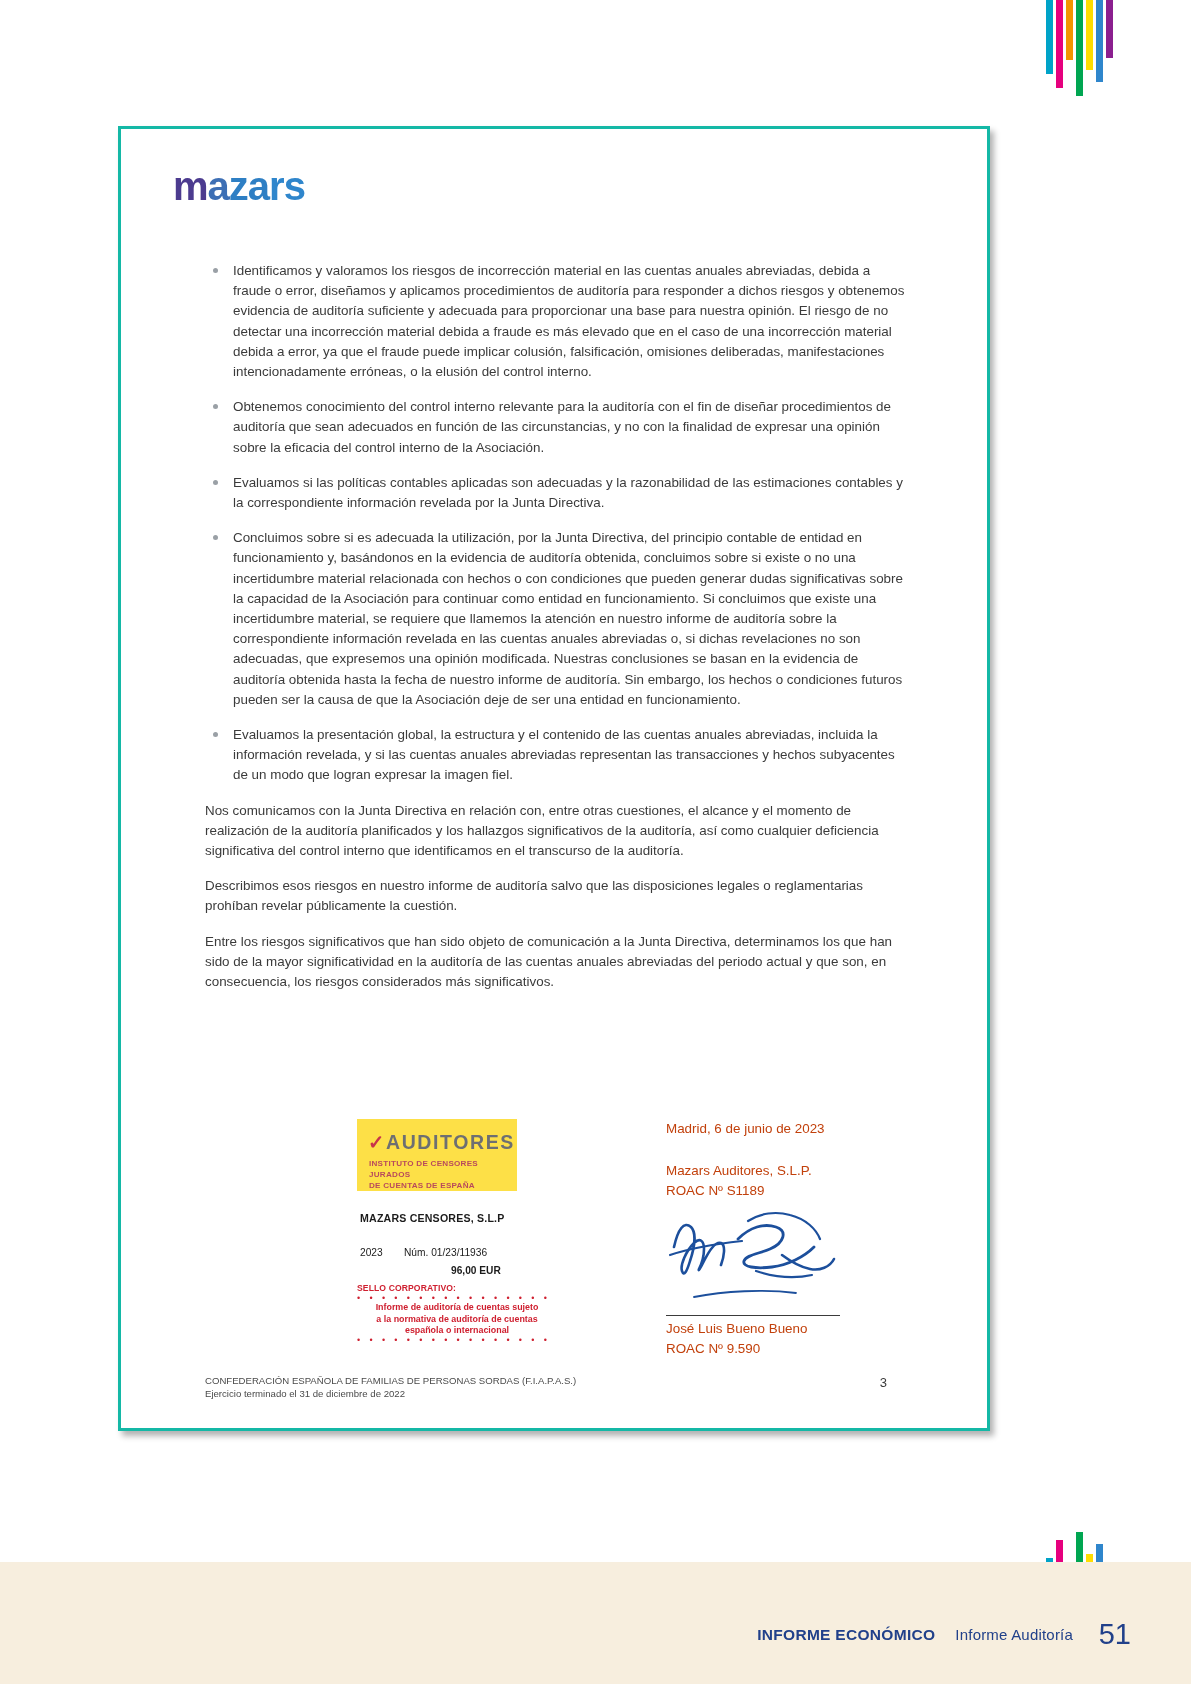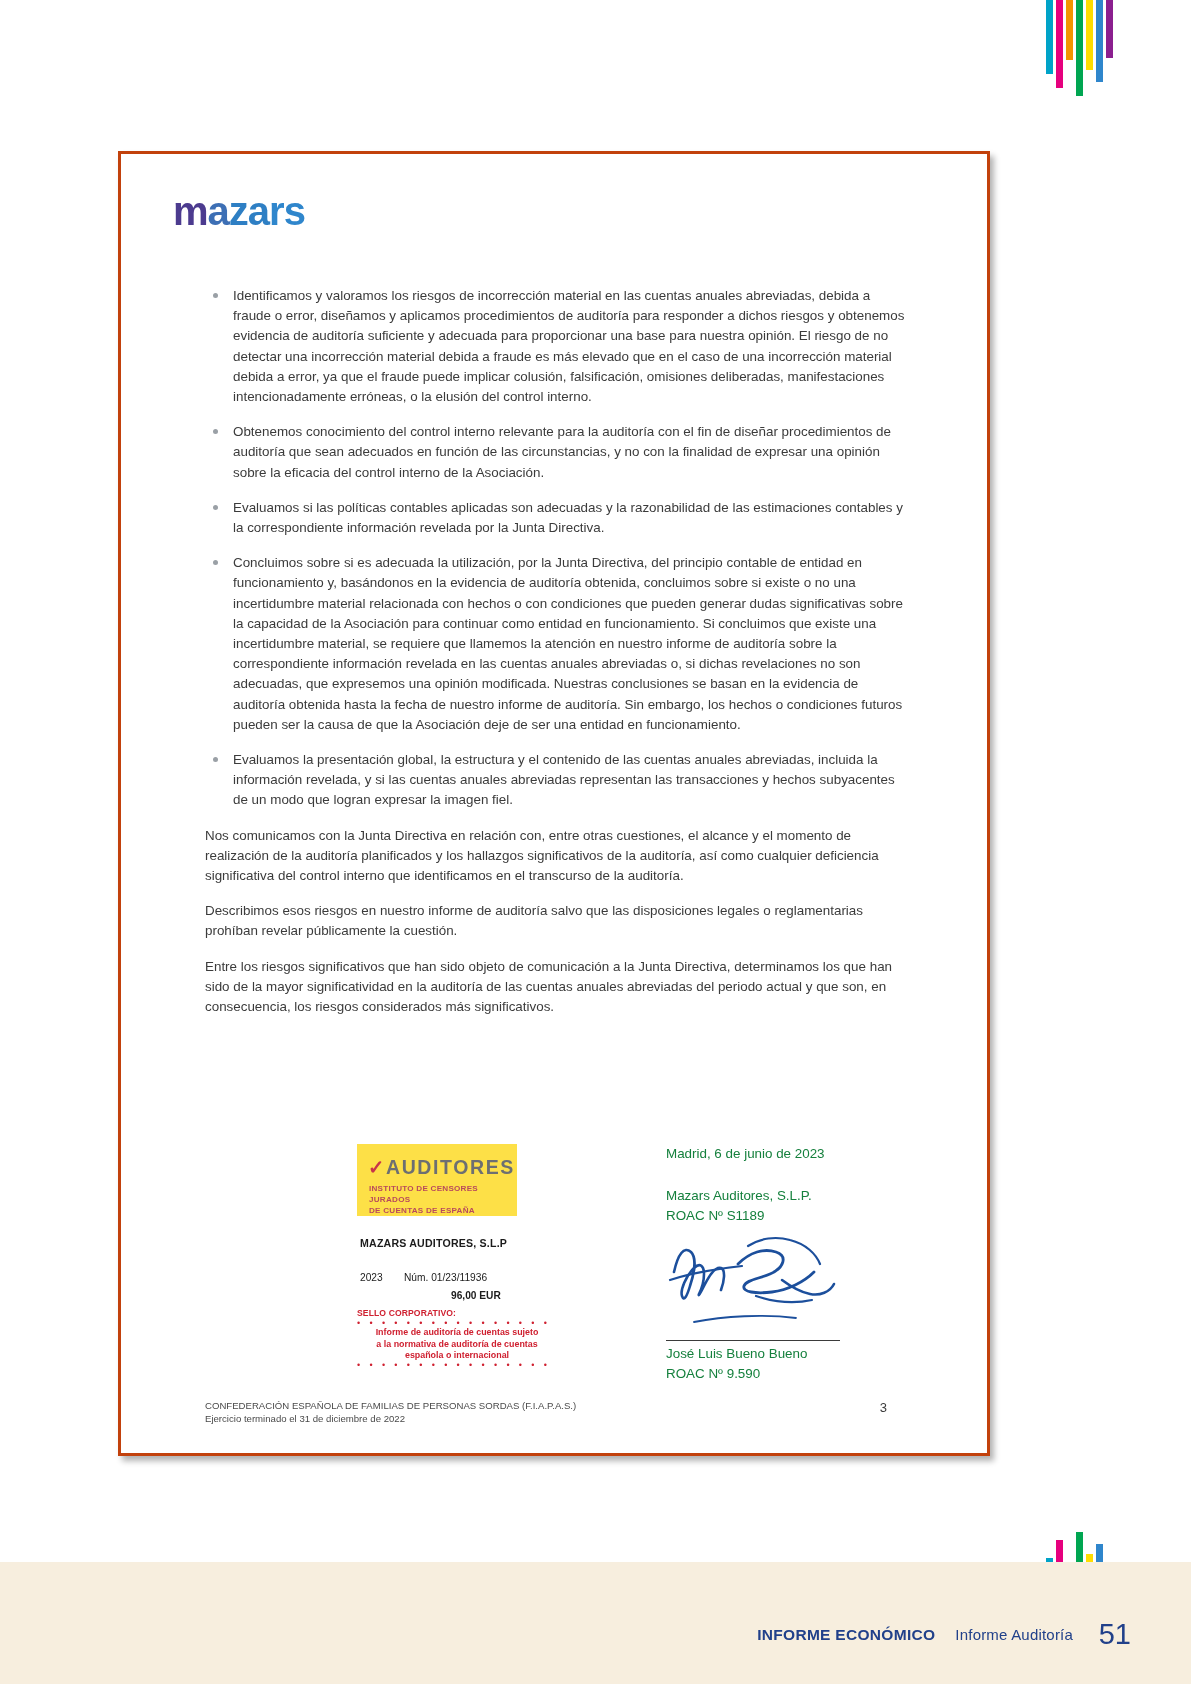--- a/index.html
+++ b/index.html
@@ -22,10 +22,10 @@
   
   .scan-page {
     position:absolute;
-    left:118px; top:151px;
+    left:118px; top:126px;
     width:866px; height:1299px;
     background:#ffffff;
-    border:3px solid #c2410c;
+    border:3px solid #14b8a6;
     box-shadow:4px 5px 6px rgba(0,0,0,0.30);
   }
   .scan-inner { position:absolute; inset:0; padding:0; }

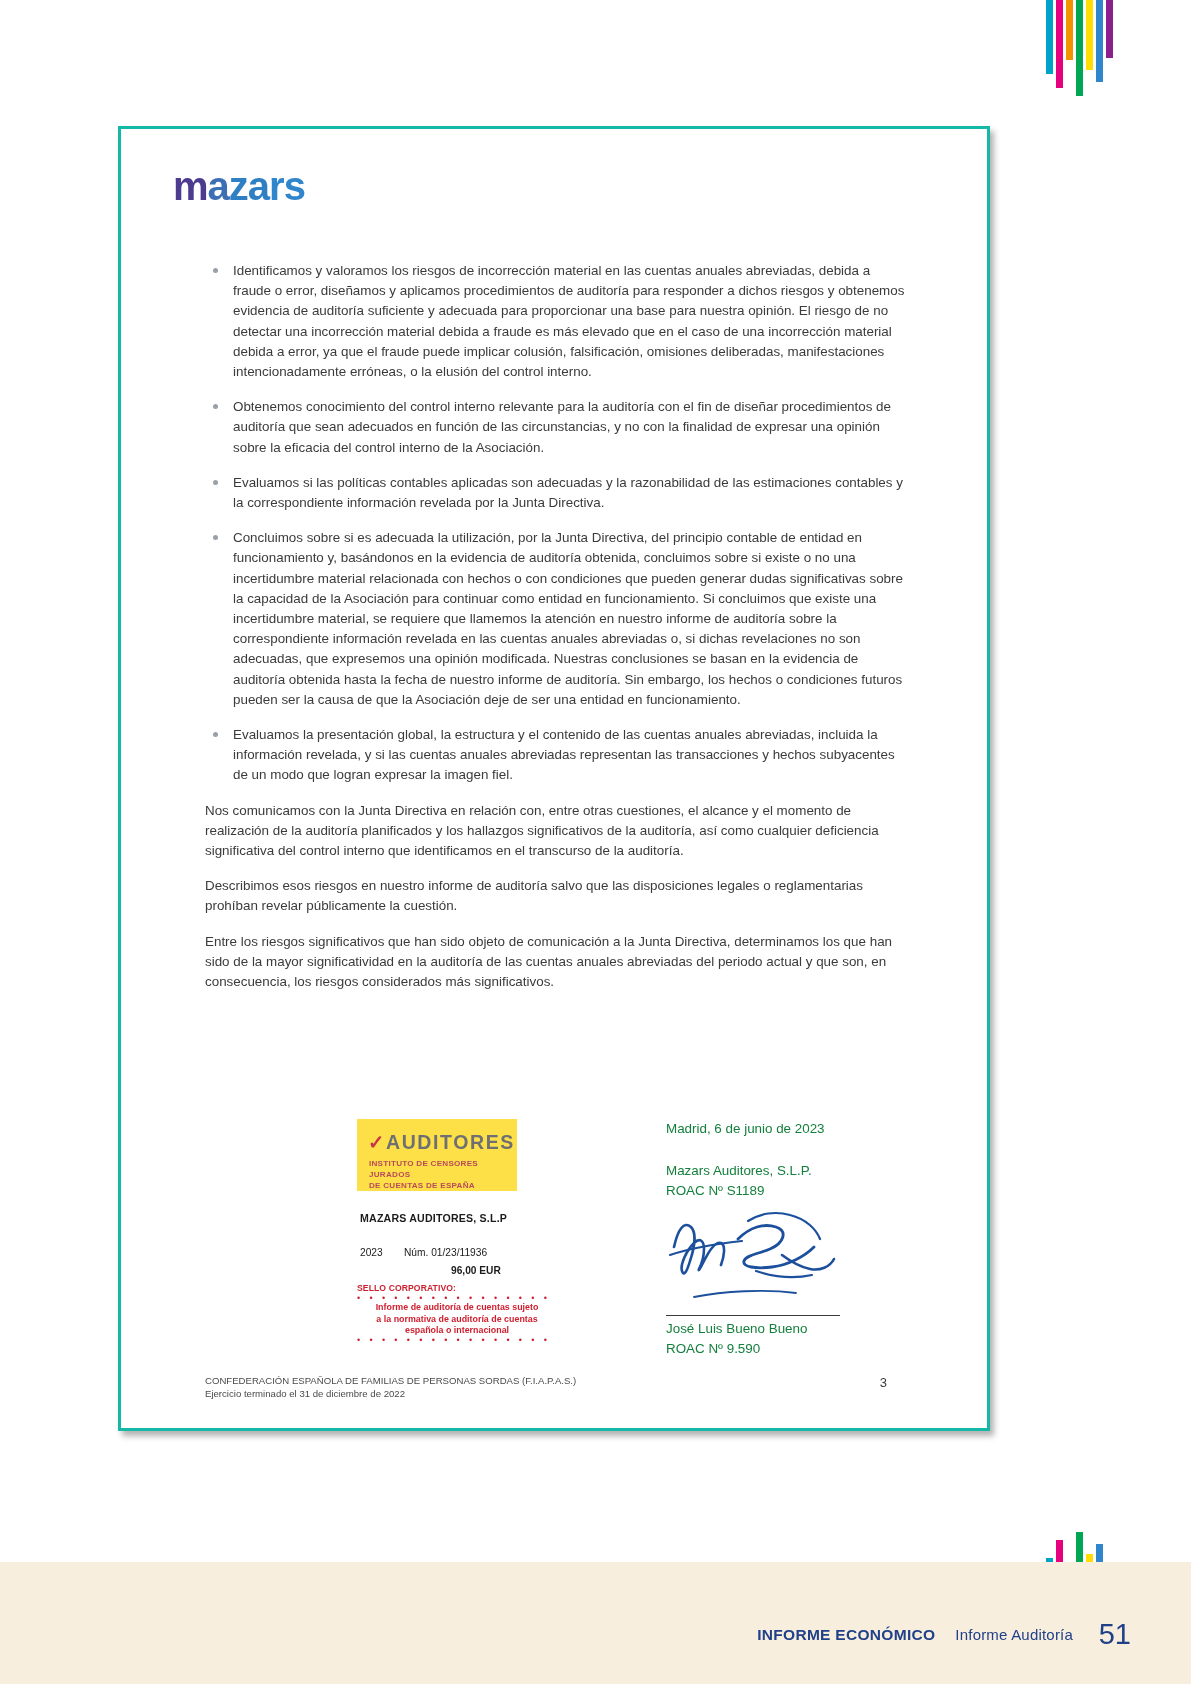--- a/index.html
+++ b/index.html
@@ -117,7 +117,7 @@
   
   .sig-right { position:absolute; left:505px; top:0px; width:290px; }
   .sig-line {
-    font-size:13.4px; color:#15803d; line-height:20px;
+    font-size:13.4px; color:#c2410c; line-height:20px;
   }
   .sig-gap-1 { height:22px; }
   .sig-rule {

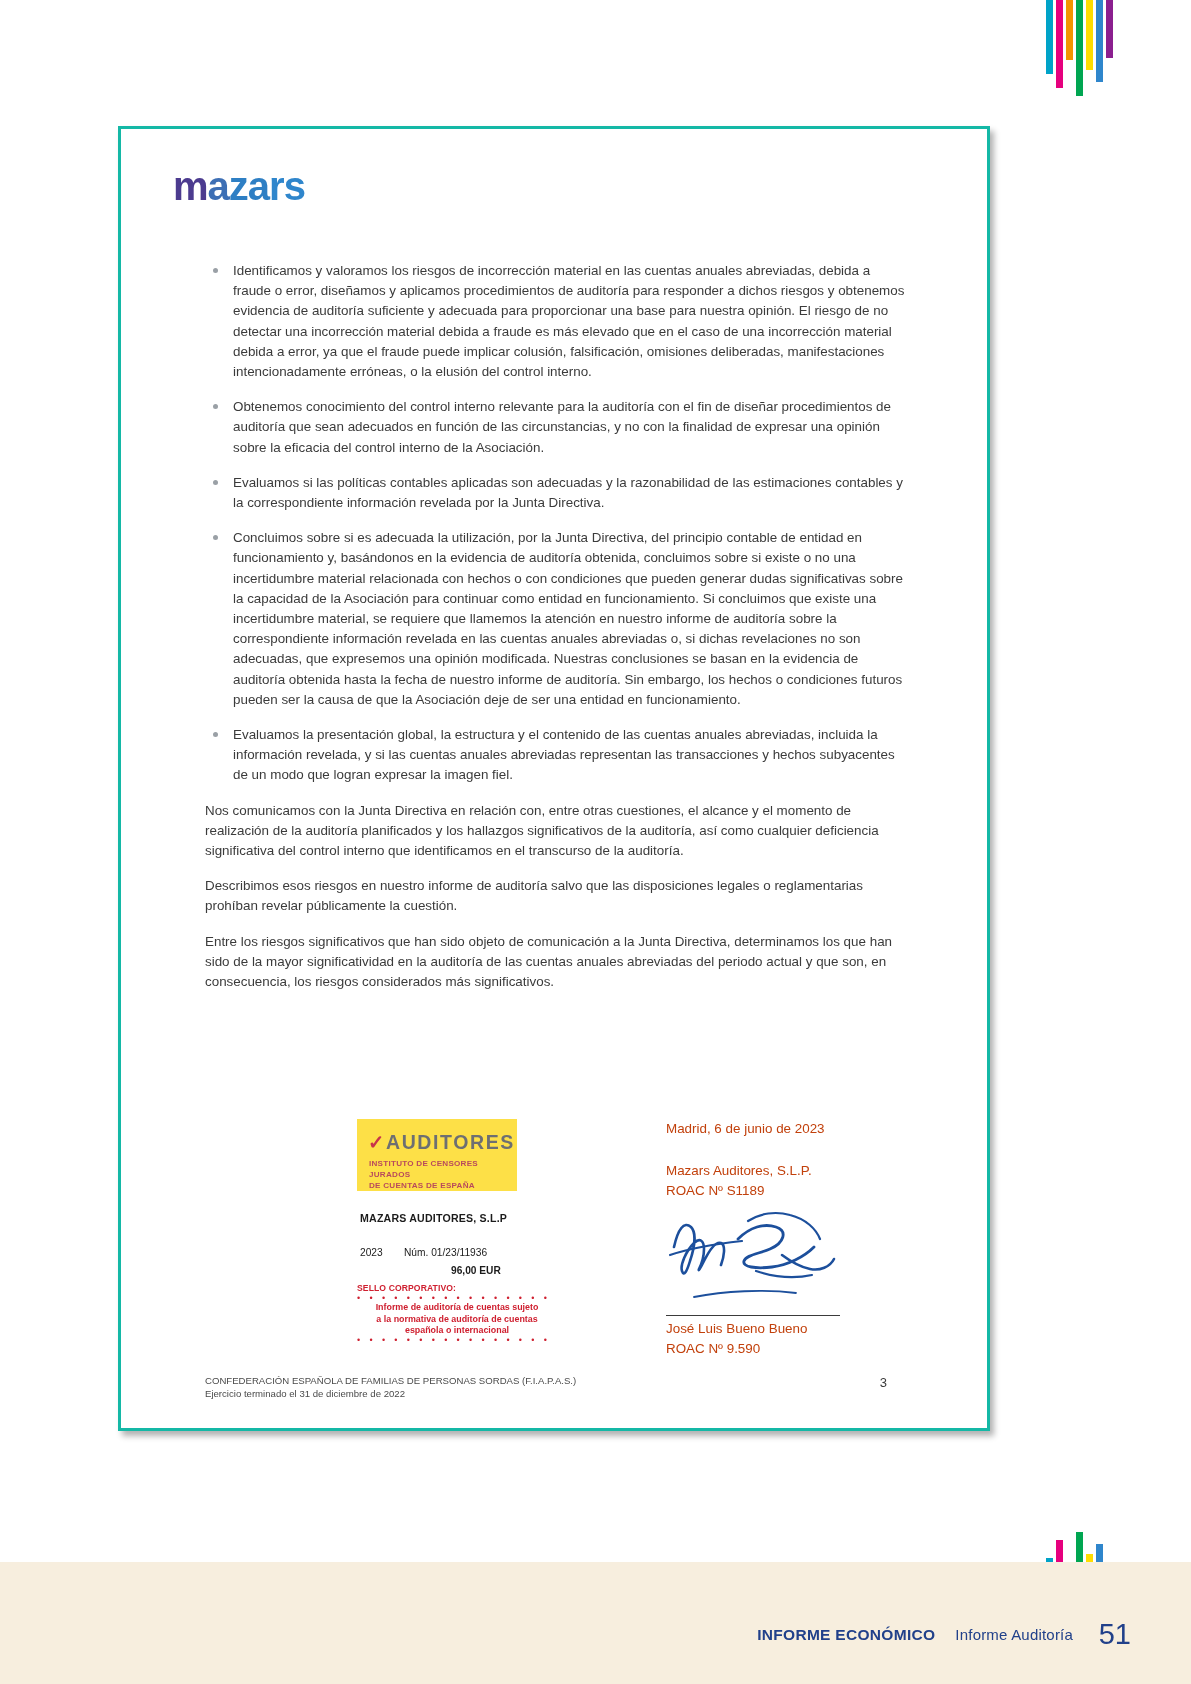--- a/index.html
+++ b/index.html
@@ -214,7 +214,7 @@
         </div>
       </div>
 
-      <div class="mazars-slp">MAZARS AUDITORES, S.L.P</div>
+      <div class="mazars-slp">MAZARS CENSORES, S.L.P</div>
 
       <div class="fee-row">
         <span class="yr">2023</span><span>Núm. 01/23/11936</span>

